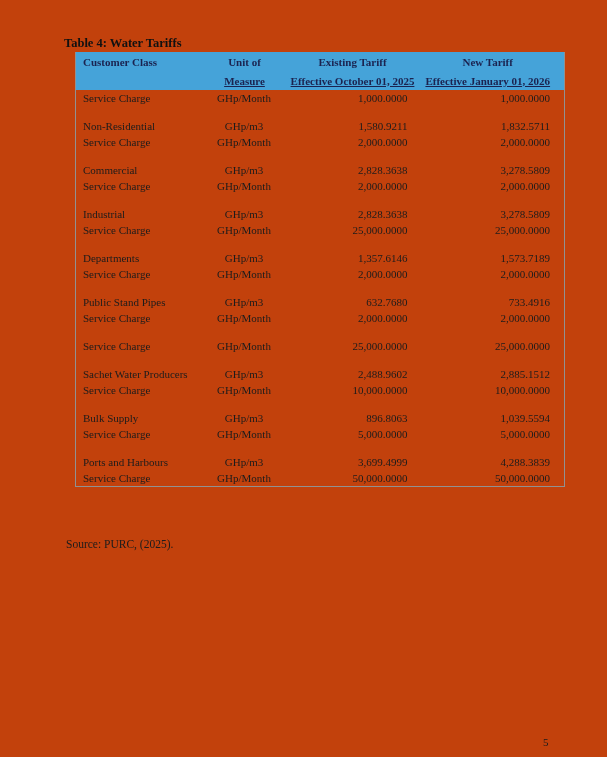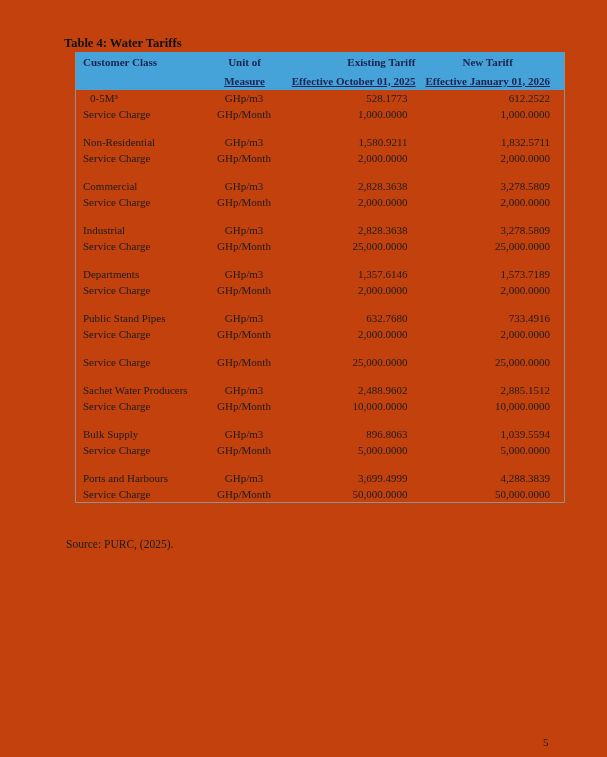--- a/index.html
+++ b/index.html
@@ -44,7 +44,7 @@
   .u { text-decoration: underline; }
   th.c1, td.c1 { text-align: left; padding-left: 7px; }
   th.c2, td.c2 { text-align: center; padding-left: 3px; }
-  th.c3 { text-align: right; }
+  th.c3 { text-align: center; }
   th.c4 { text-align: center; padding-right: 4px; }
   tbody td {
     font-size: 11px;

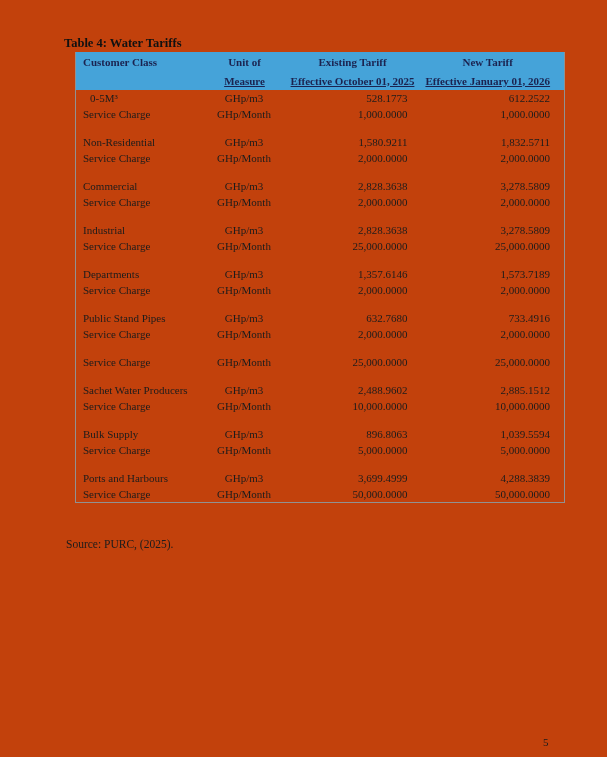--- a/index.html
+++ b/index.html
@@ -105,12 +105,6 @@
     </thead>
     <tbody>
         <tr>
-          <td class="c1 indent">0-5M³</td>
-          <td class="c2">GHp/m3</td>
-          <td class="c3">528.1773</td>
-          <td class="c4">612.2522</td>
-        </tr>
-        <tr>
           <td class="c1">Service Charge</td>
           <td class="c2">GHp/Month</td>
           <td class="c3">1,000.0000</td>

